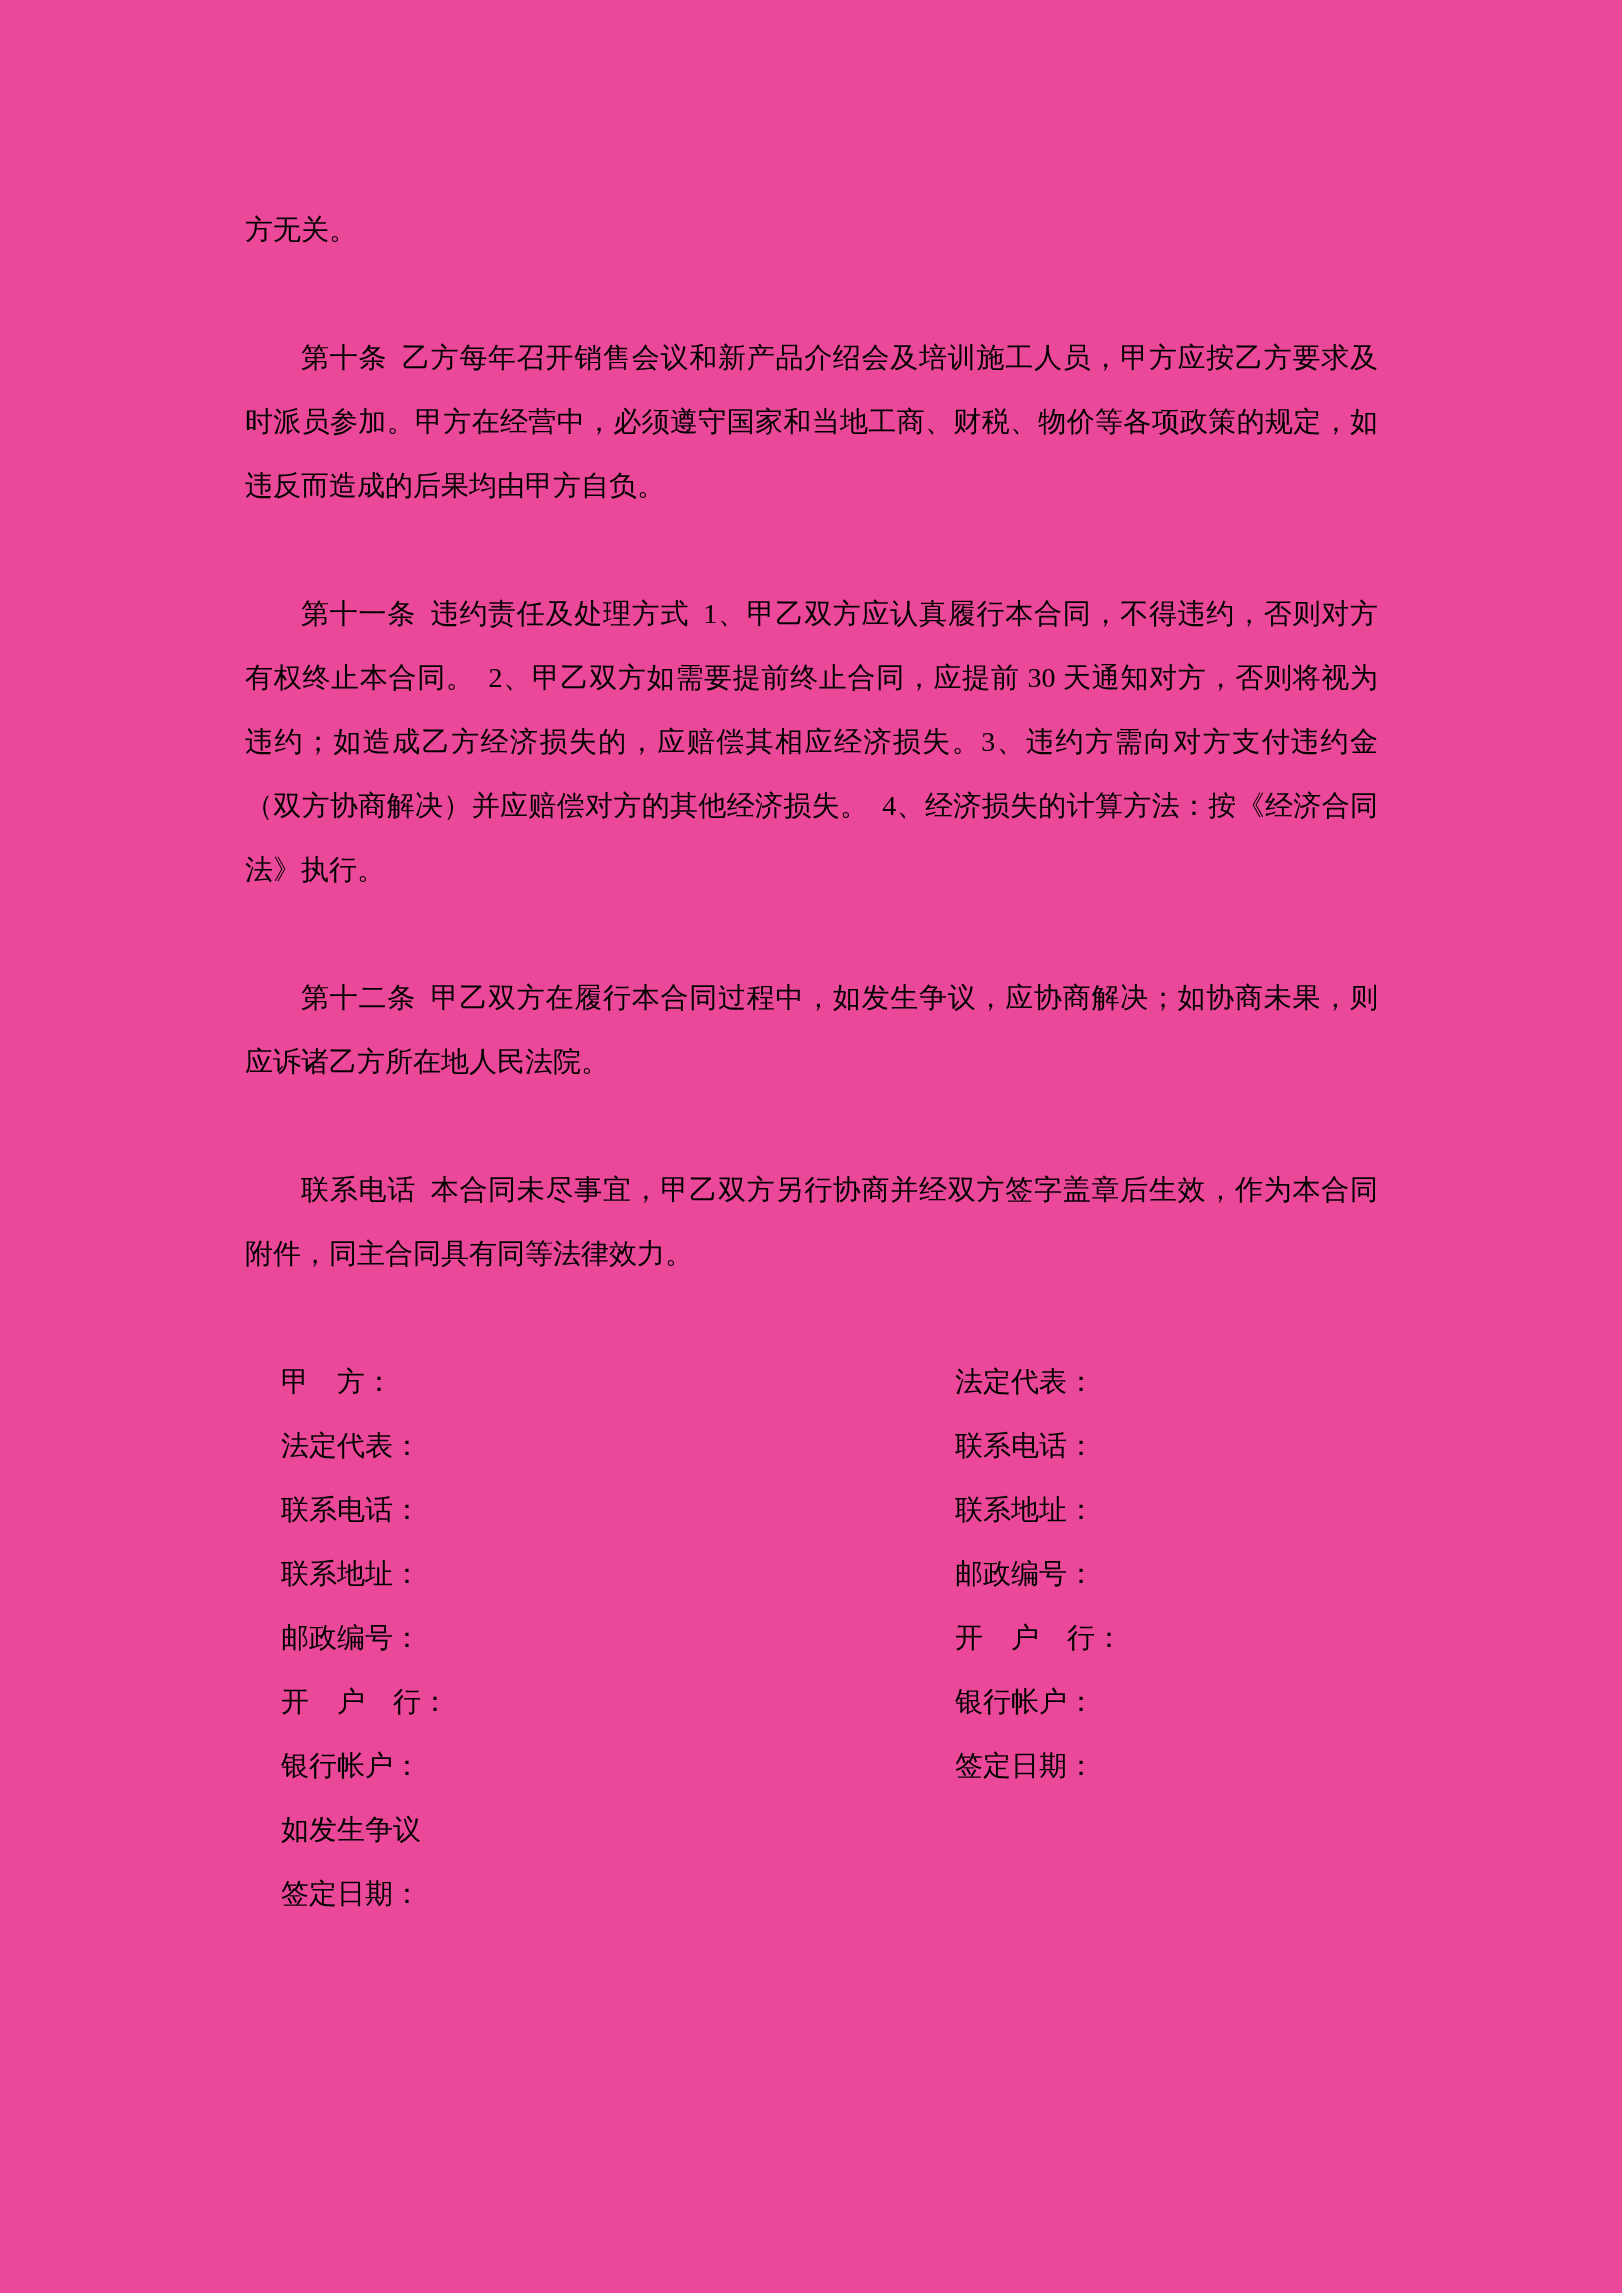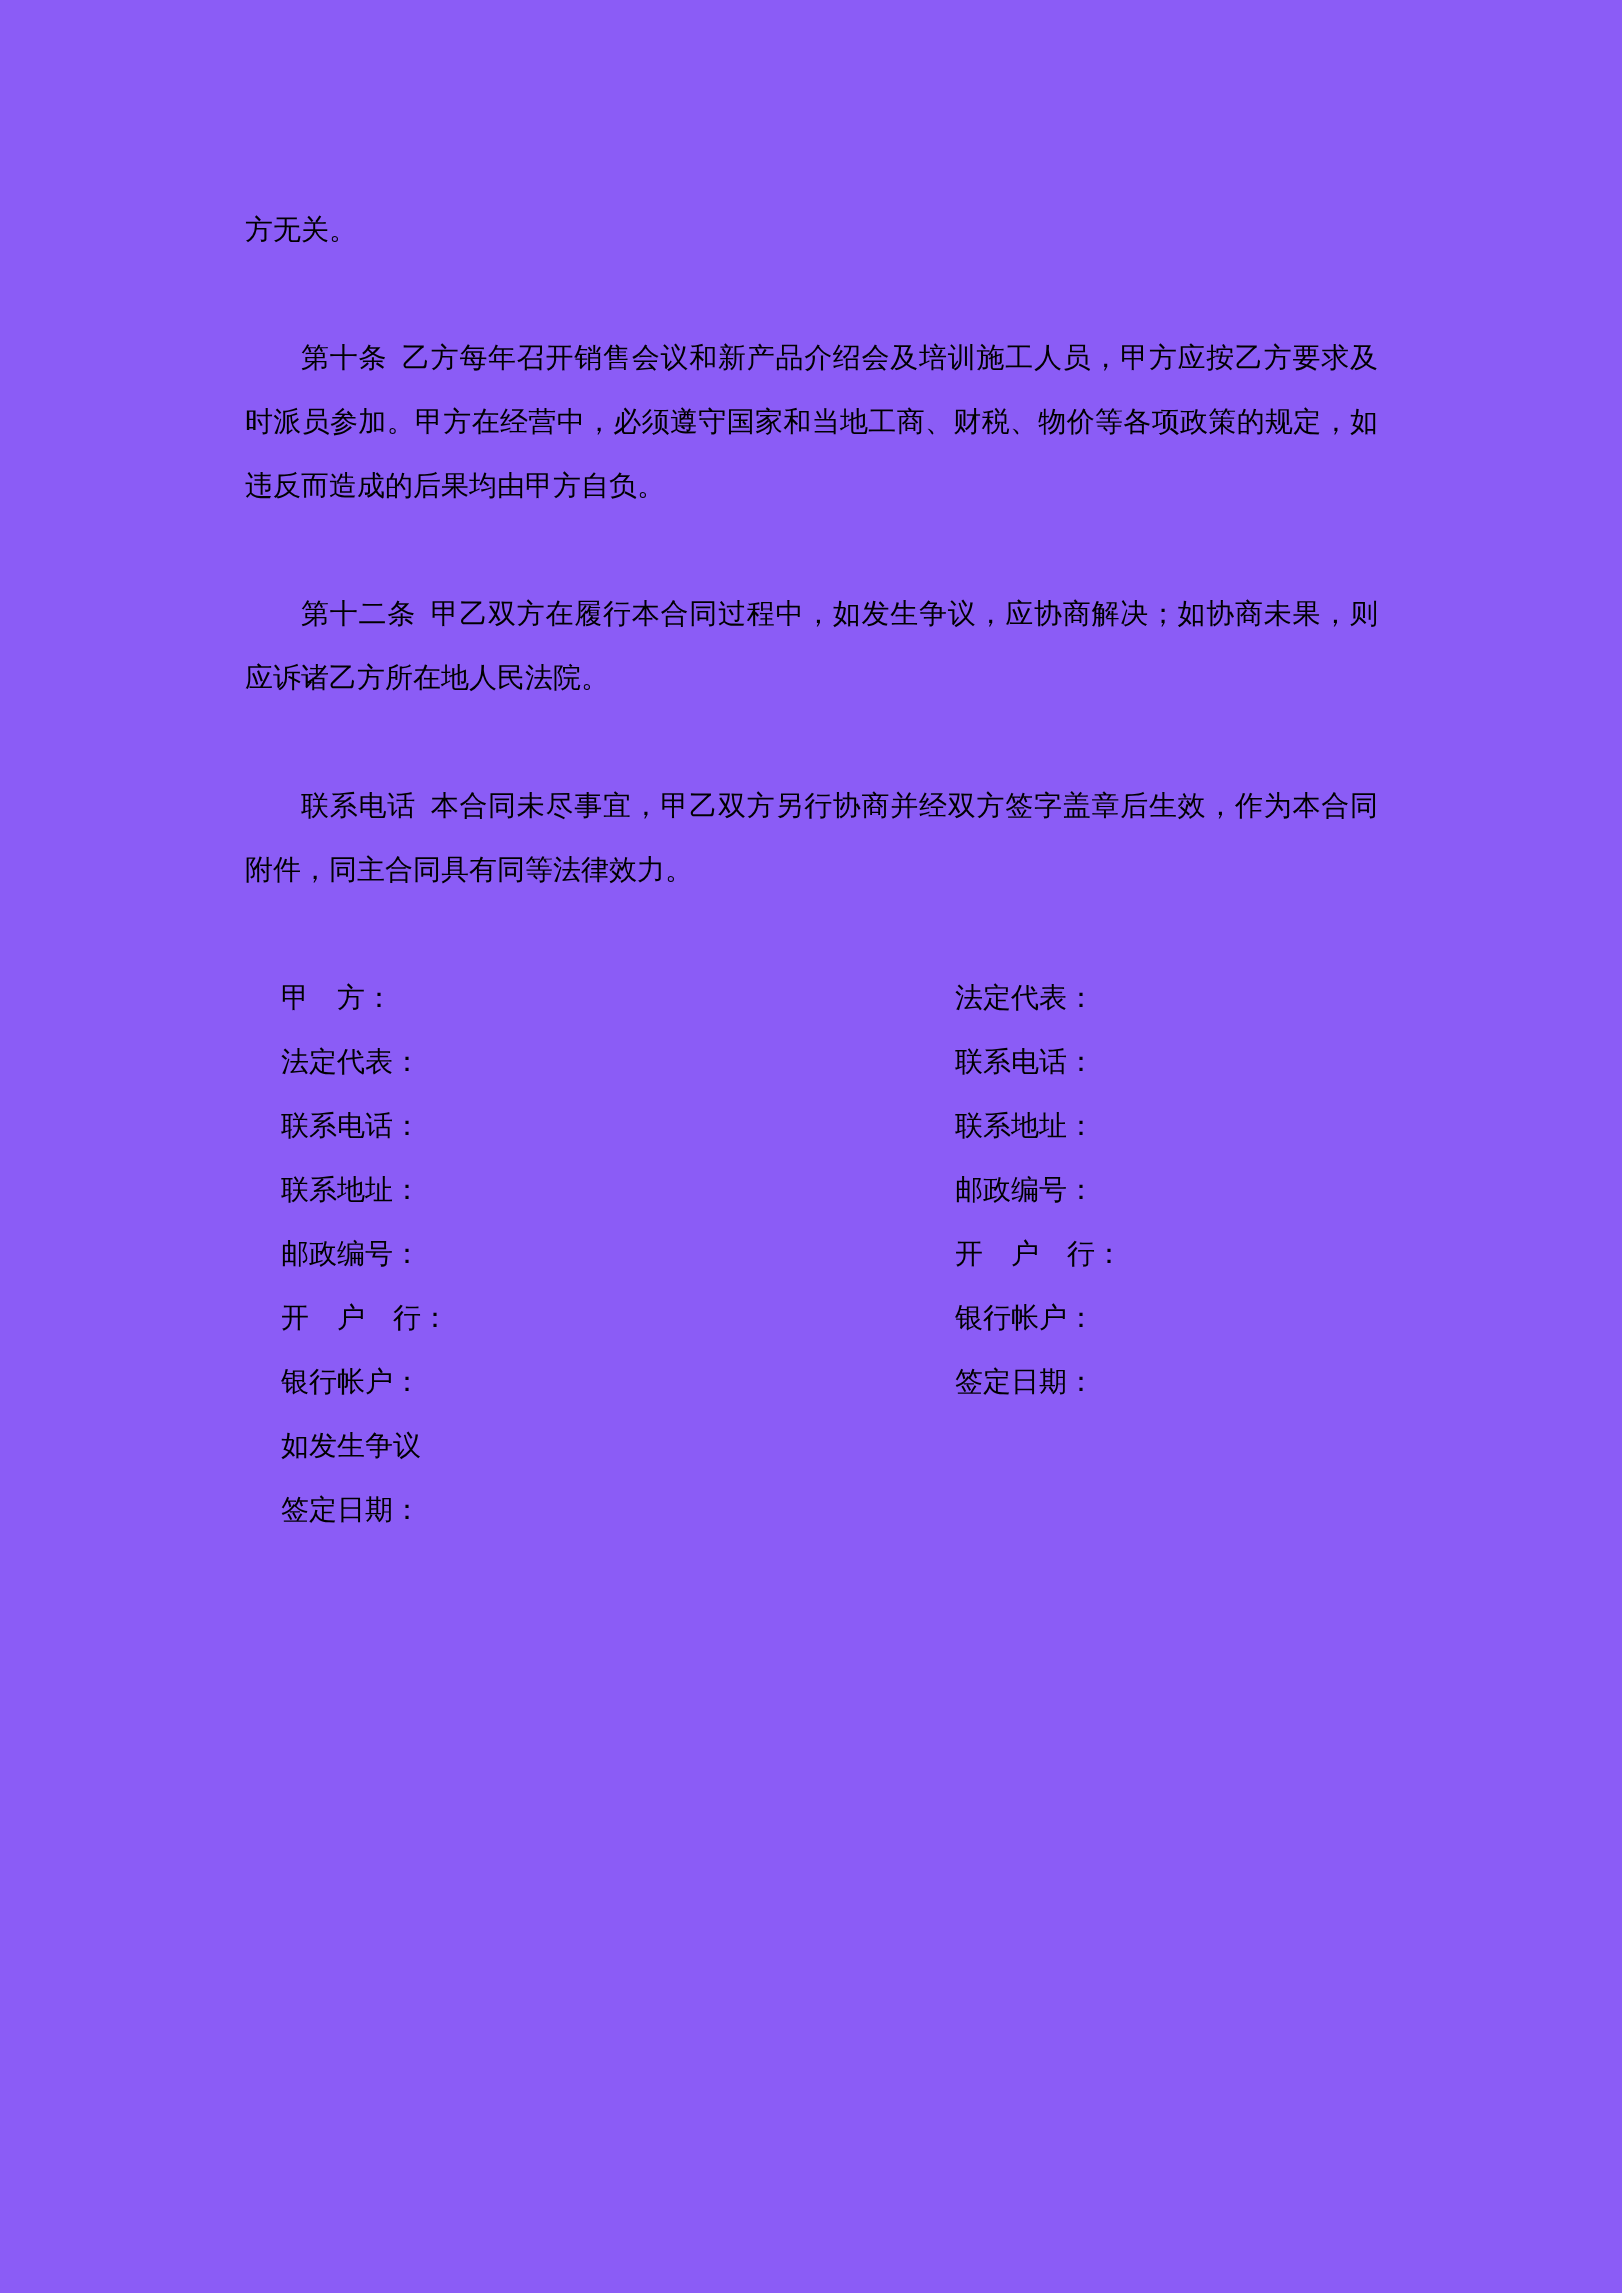--- a/index.html
+++ b/index.html
@@ -12,7 +12,7 @@
     width: 1623px;
     height: 2294px;
     box-sizing: border-box;
-    background: #8b5cf6;
+    background: #ec4899;
     color: #000000;
     padding: 198px 245px 0 245px;
     font-family: "Liberation Serif", "DejaVu Serif", serif;

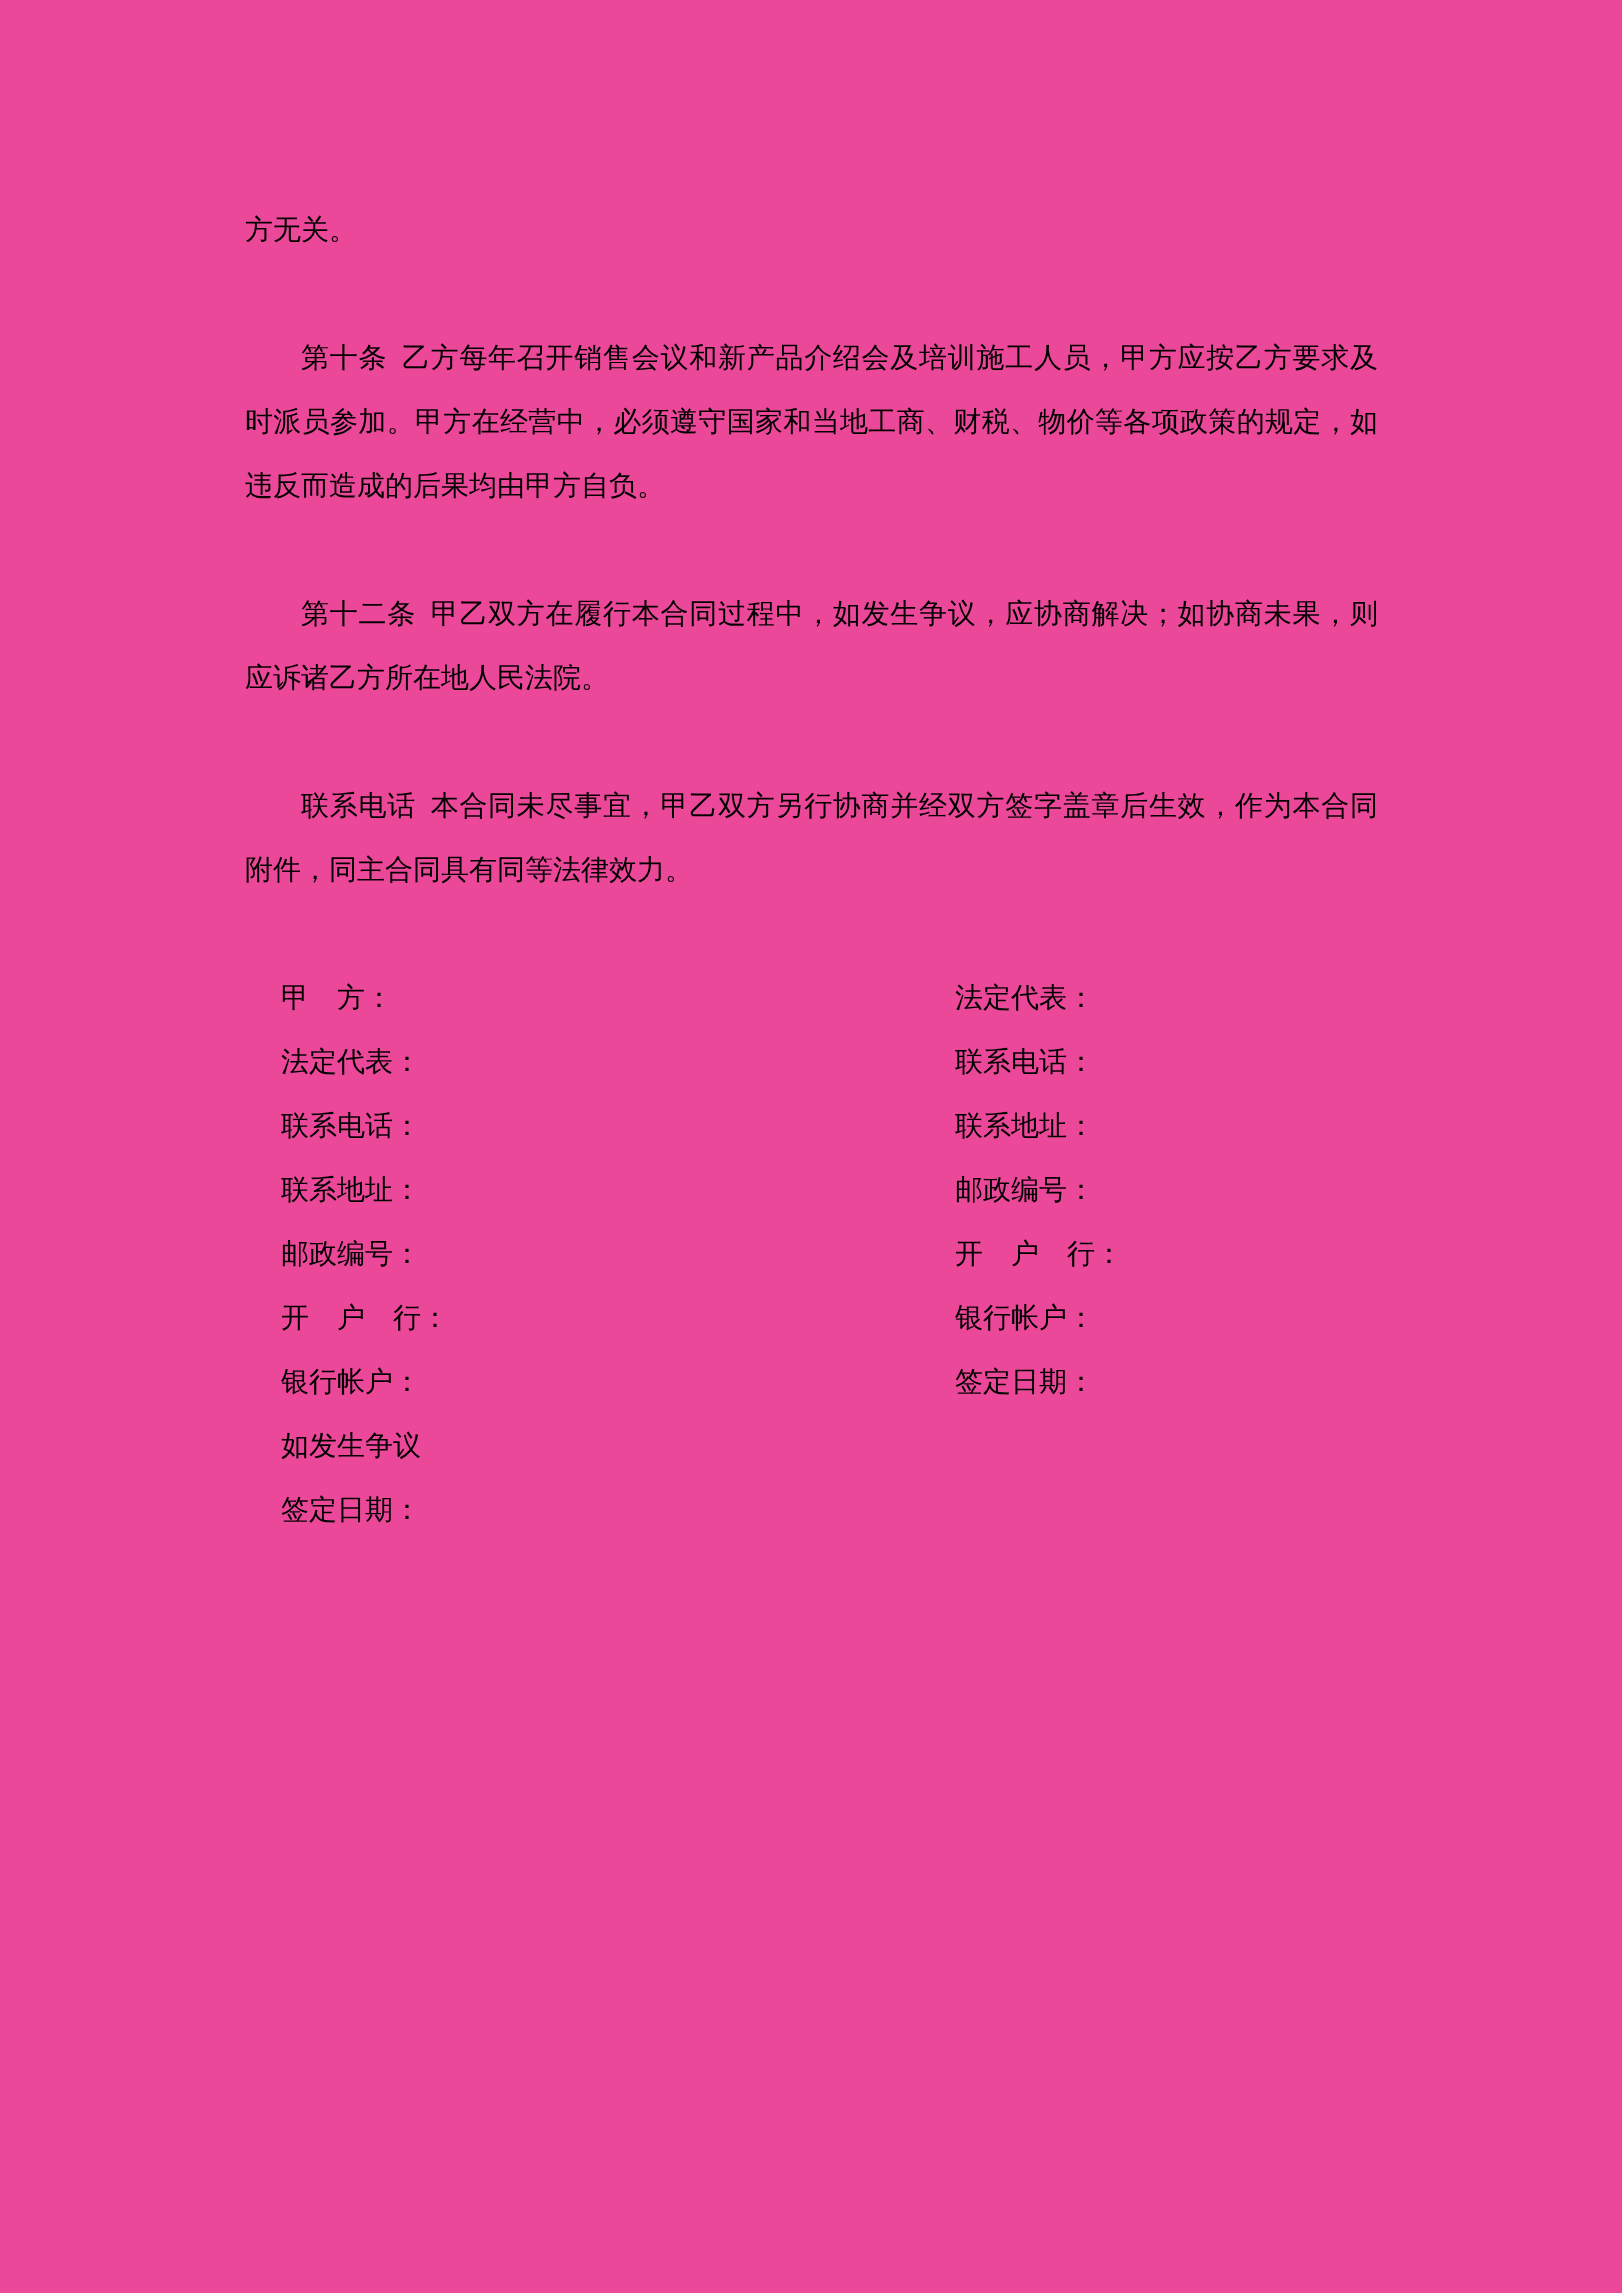--- a/index.html
+++ b/index.html
@@ -53,6 +53,7 @@
 
   <p class="para indented">第十条 乙方每年召开销售会议和新产品介绍会及培训施工人员，甲方应按乙方要求及时派员参加。甲方在经营中，必须遵守国家和当地工商、财税、物价等各项政策的规定，如违反而造成的后果均由甲方自负。</p>
 
+  <p class="para indented">第十一条 违约责任及处理方式 1、甲乙双方应认真履行本合同，不得违约，否则对方有权终止本合同。 2、甲乙双方如需要提前终止合同，应提前 30 天通知对方，否则将视为违约；如造成乙方经济损失的，应赔偿其相应经济损失。3、违约方需向对方支付违约金（双方协商解决）并应赔偿对方的其他经济损失。 4、经济损失的计算方法：按《经济合同法》执行。</p>
 
   <p class="para indented">第十二条 甲乙双方在履行本合同过程中，如发生争议，应协商解决；如协商未果，则应诉诸乙方所在地人民法院。</p>
 

